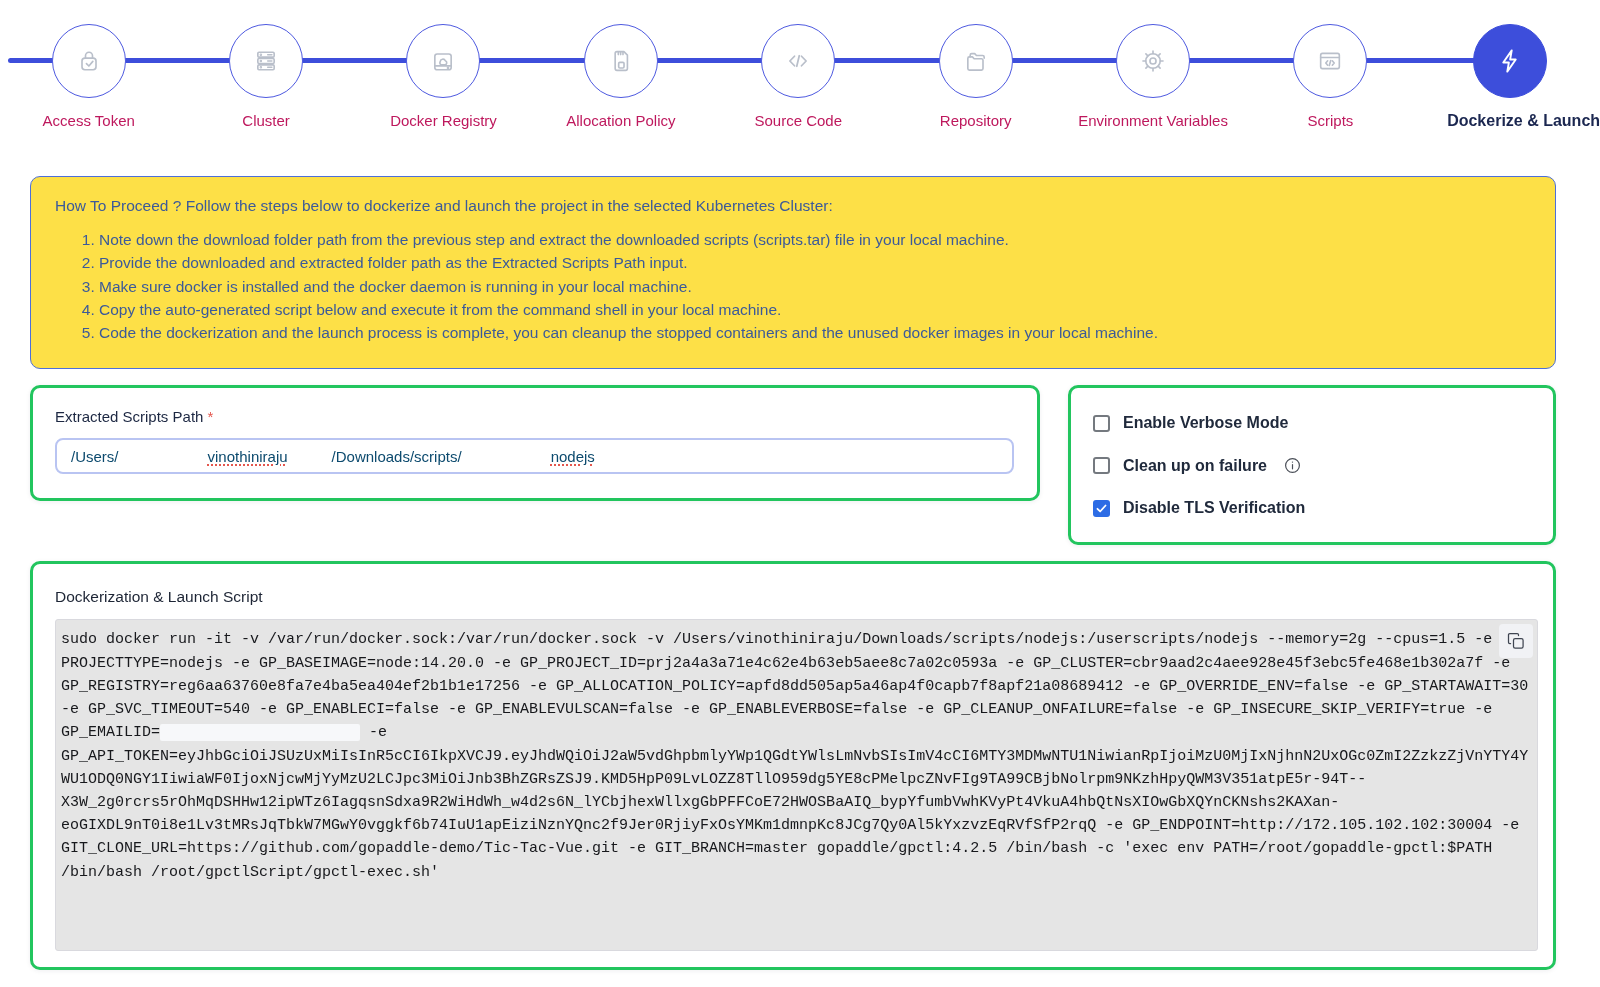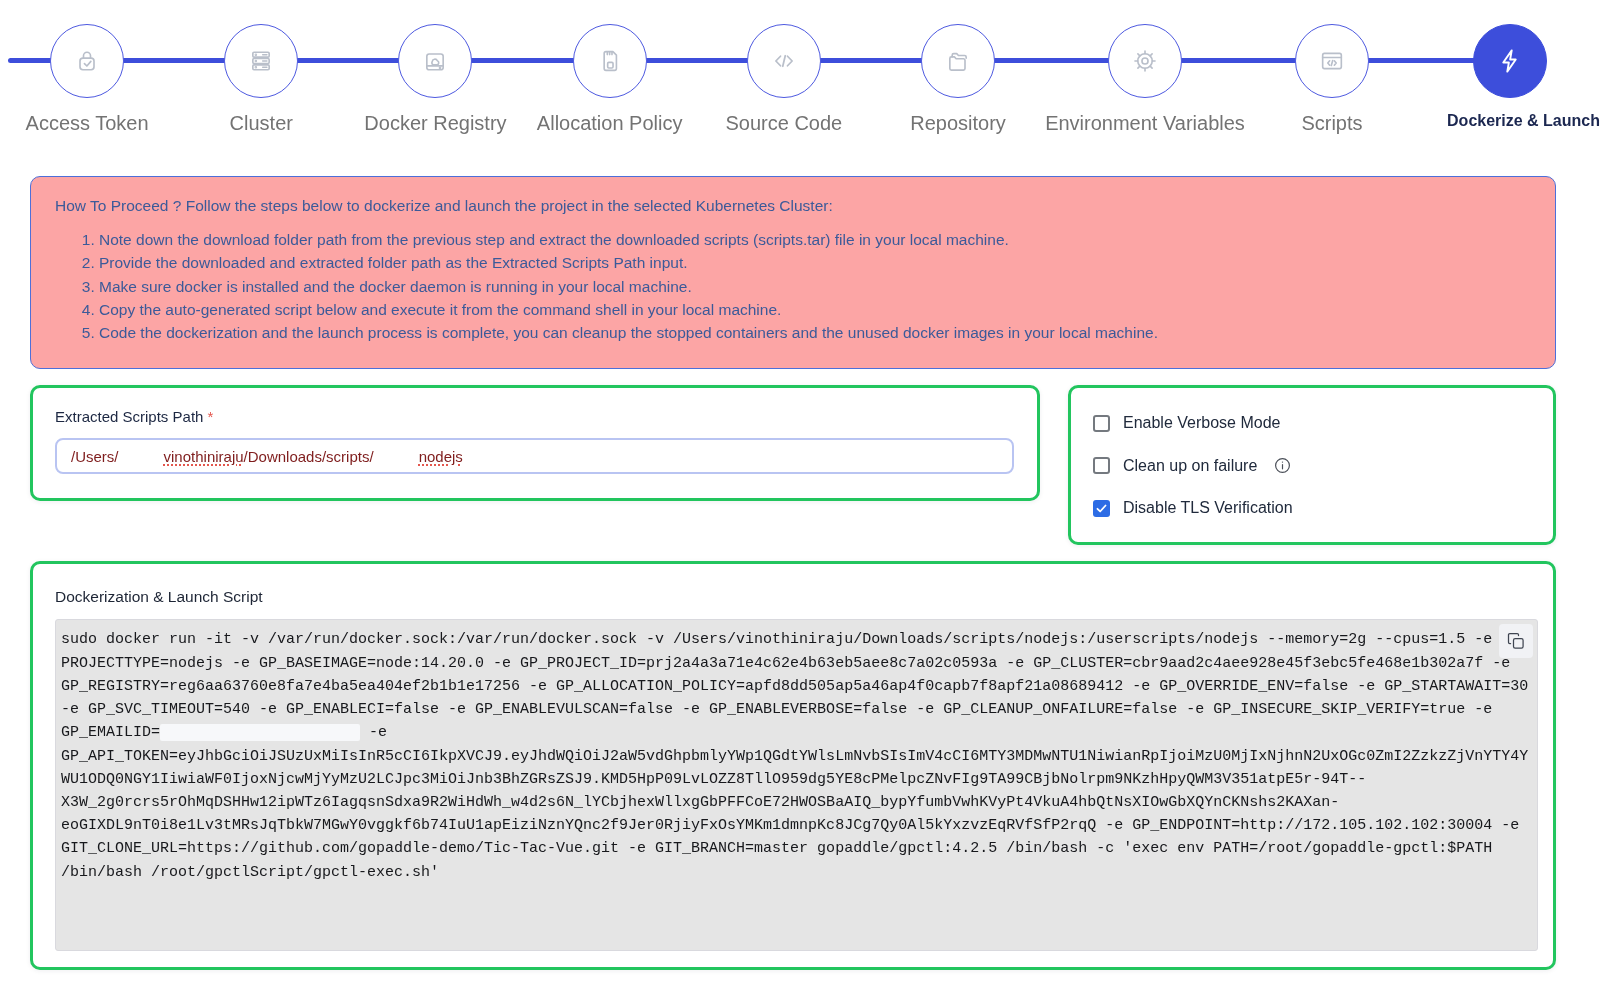--- a/index.html
+++ b/index.html
@@ -20,7 +20,7 @@
     color:#b9bfca;
   }
   .step.active .circle { background:#3d4edb; border-color:#3d4edb; color:#ffffff; }
-  .step-label { margin-top:14px; font-size:20px; color:#737373; white-space:nowrap; }
+  .step-label { margin-top:14px; font-size:15px; color:#be185d; white-space:nowrap; }
   .step.active .step-label { color:#1b2750; font-weight:700; font-size:16px;padding-left:28px; }
 
   

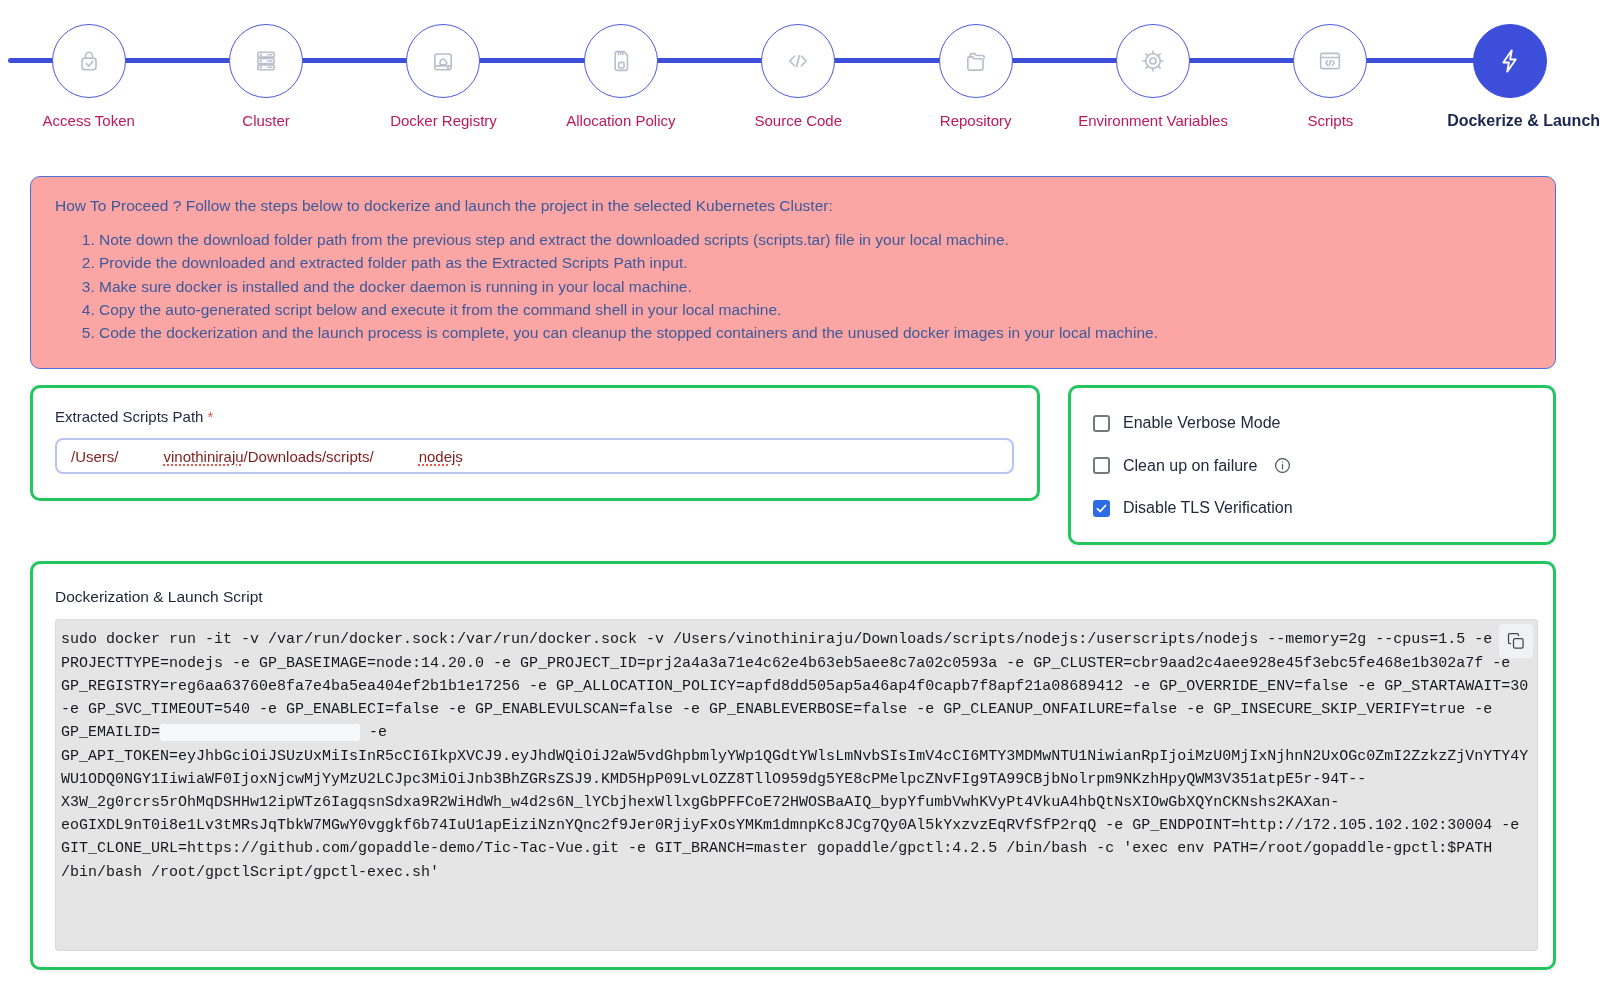--- a/index.html
+++ b/index.html
@@ -25,7 +25,7 @@
 
   
   .howto {
-    margin:37px 44px 0 30px; background:#fca5a5; border:1.5px solid #4d6fd9;
+    margin:37px 44px 0 30px; background:#fde047; border:1.5px solid #4d6fd9;
     border-radius:10px; padding:20px 24px 24px 24px; color:#3c5a99;
   }
   .howto-title { font-size:15.5px; }

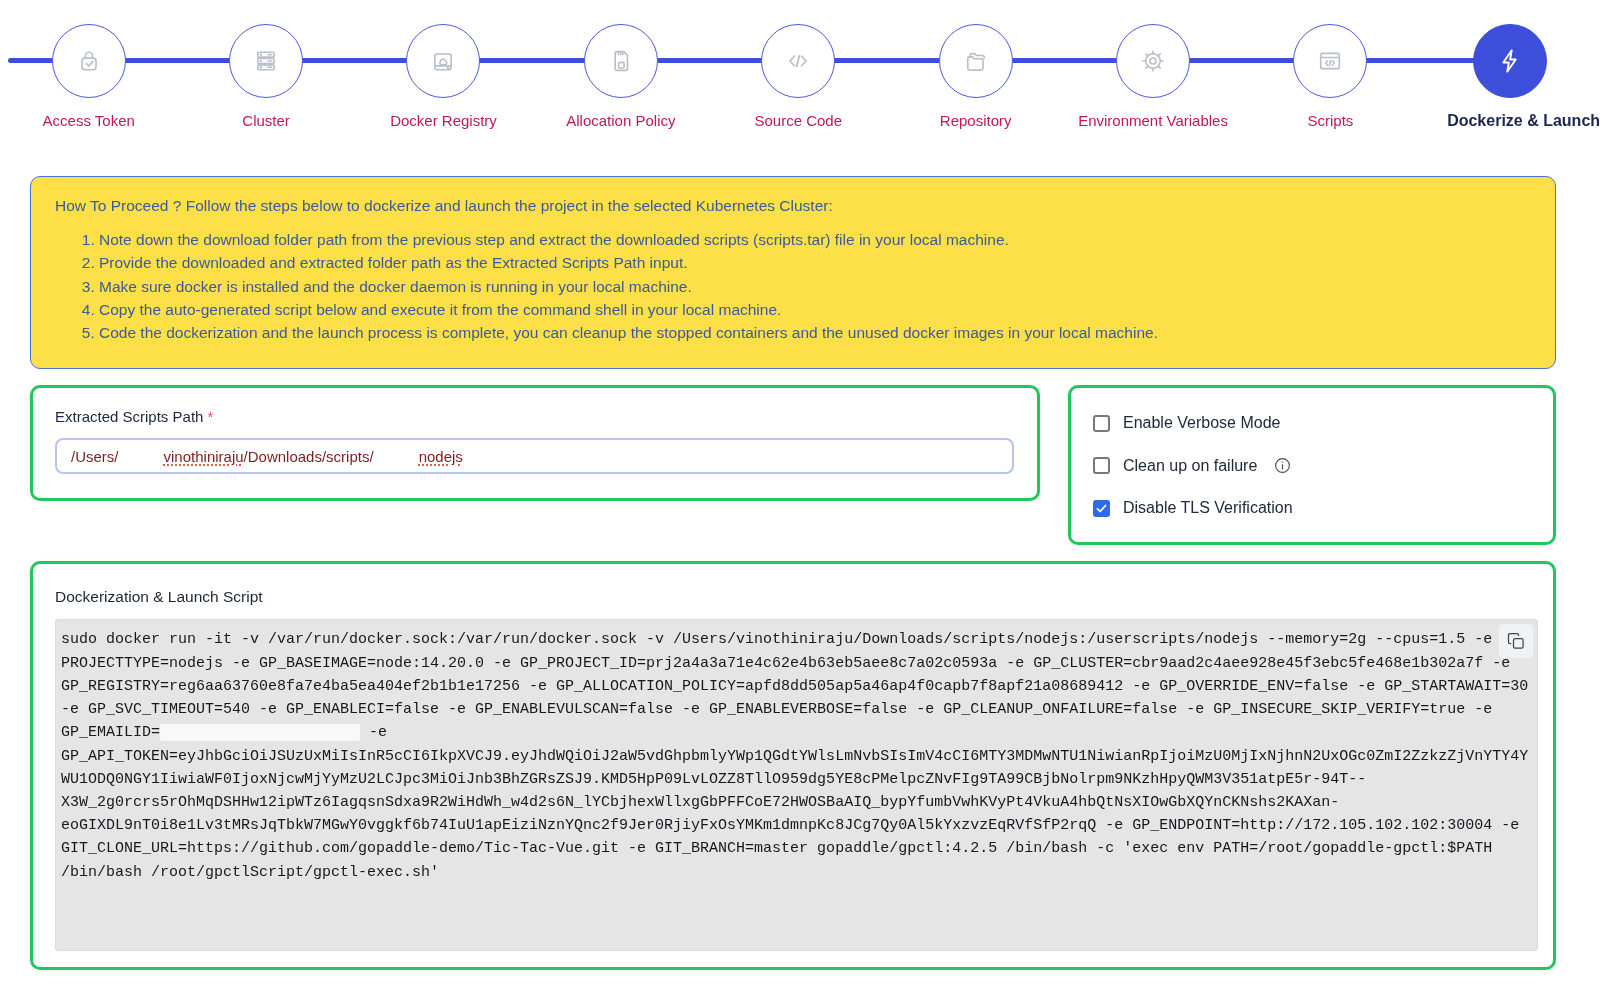--- a/index.html
+++ b/index.html
@@ -51,7 +51,7 @@
     padding-left:45px;
   }
 
-  .options-card { width:488px; padding:26px 22px 25px 22px; display:flex; flex-direction:column; gap:24px; }
+  .options-card { width:488px; padding:26px 22px 25px 22px; display:flex; flex-direction:column; gap:24px;font-weight:bold; }
   .opt-row { display:flex; align-items:center; gap:13px; font-size:16px; color:#202a3c; cursor:pointer; }
   .cb { width:17px; height:17px; border:2px solid #74797f; border-radius:3px; background:#fff; flex:0 0 auto; }
   .cb.checked { border:none; background:#2d6ce5; display:flex; align-items:center; justify-content:center; }

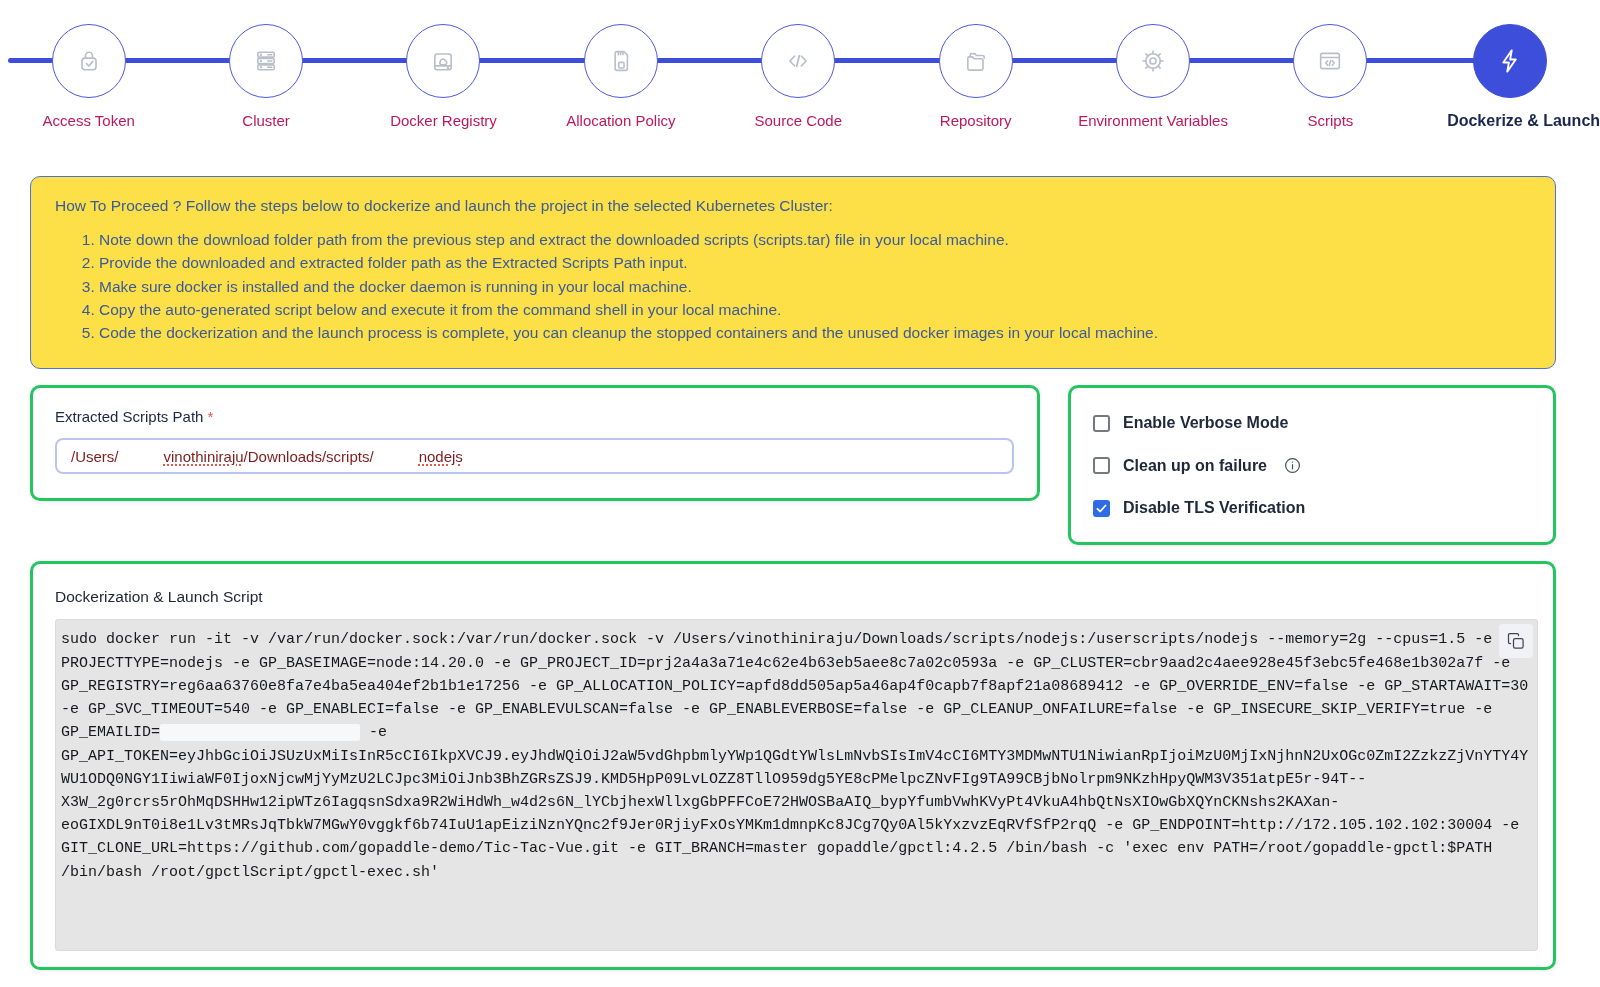--- a/index.html
+++ b/index.html
@@ -42,8 +42,8 @@
   .req { color:#e4574e; }
   .fake-input {
     margin-top:13px; height:36px; border:2px solid #b9c4f2; border-radius:8px;
-    display:flex; align-items:center; padding:0 14px; font-size:15px; color:#7f1d1d;
-    background:#fff; cursor:text; white-space:pre;
+    display:flex; align-items:center; padding:0 14px; font-size:15px; color:#0c4a6e;
+    background:#fff; cursor:text; white-space:pre;gap:44px;
   }
   .missp {
     text-decoration:underline dotted #e4574e 2px;

